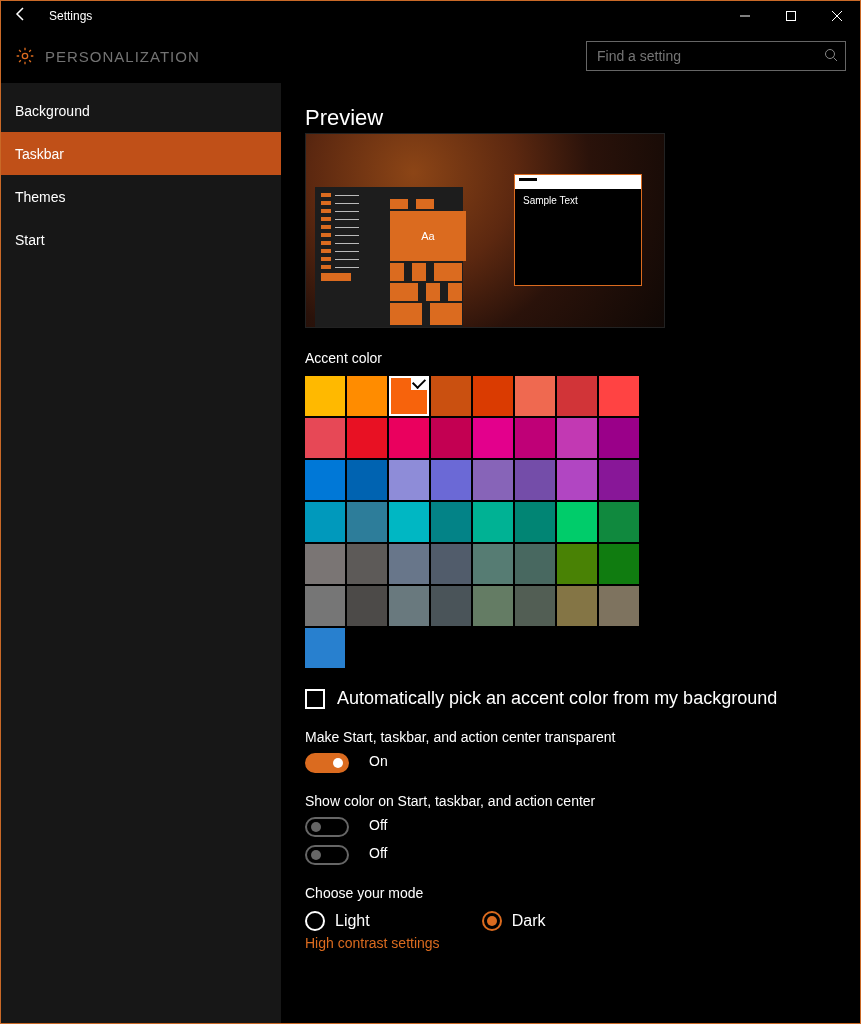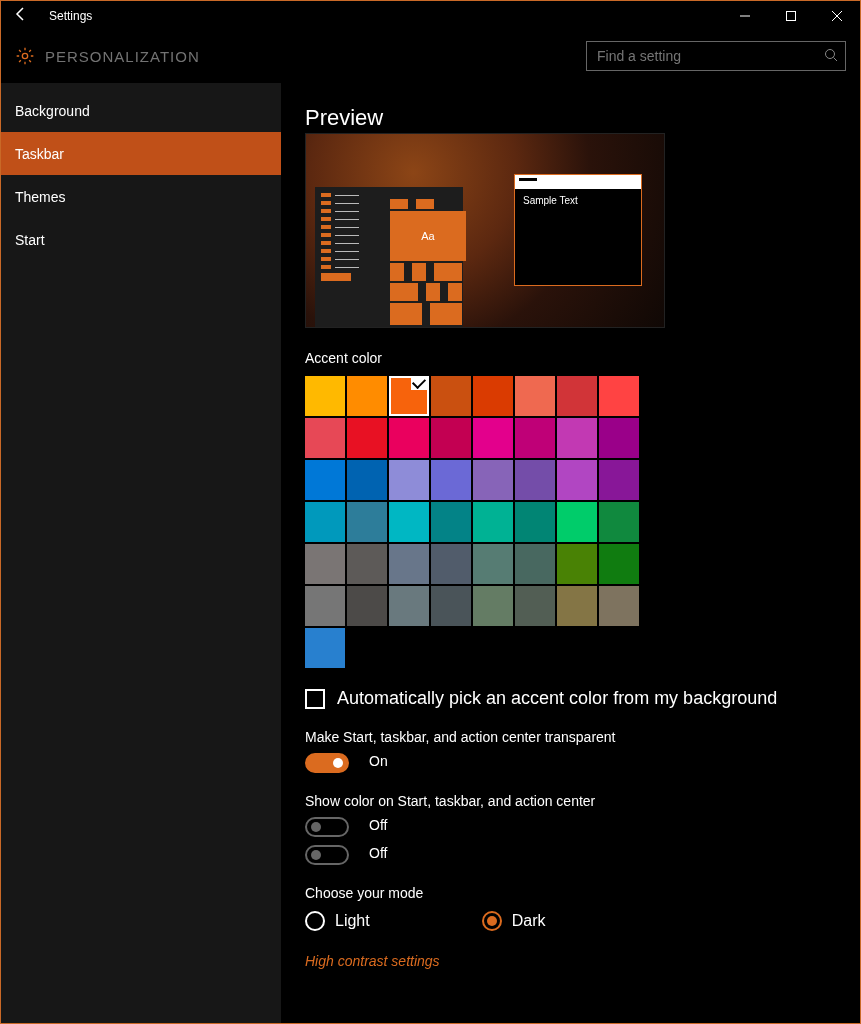--- a/index.html
+++ b/index.html
@@ -59,7 +59,7 @@
   .rcircle { width:20px; height:20px; border:2px solid #fff; border-radius:50%; margin-right:10px; position:relative; }
   .rcircle.sel { border-color:#db6b1f; }
   .rcircle.sel::after { content:""; position:absolute; top:3px; left:3px; width:10px; height:10px; border-radius:50%; background:#db6b1f; }
-  .link { color:#db6b1f; font-size:14px; margin-top:22px; cursor:pointer; display:inline-block;font-style:italic; }
+  .link { color:#db6b1f; font-size:14px; margin-top:4px; cursor:pointer; display:inline-block; }
 </style>
 </head>
 <body>

